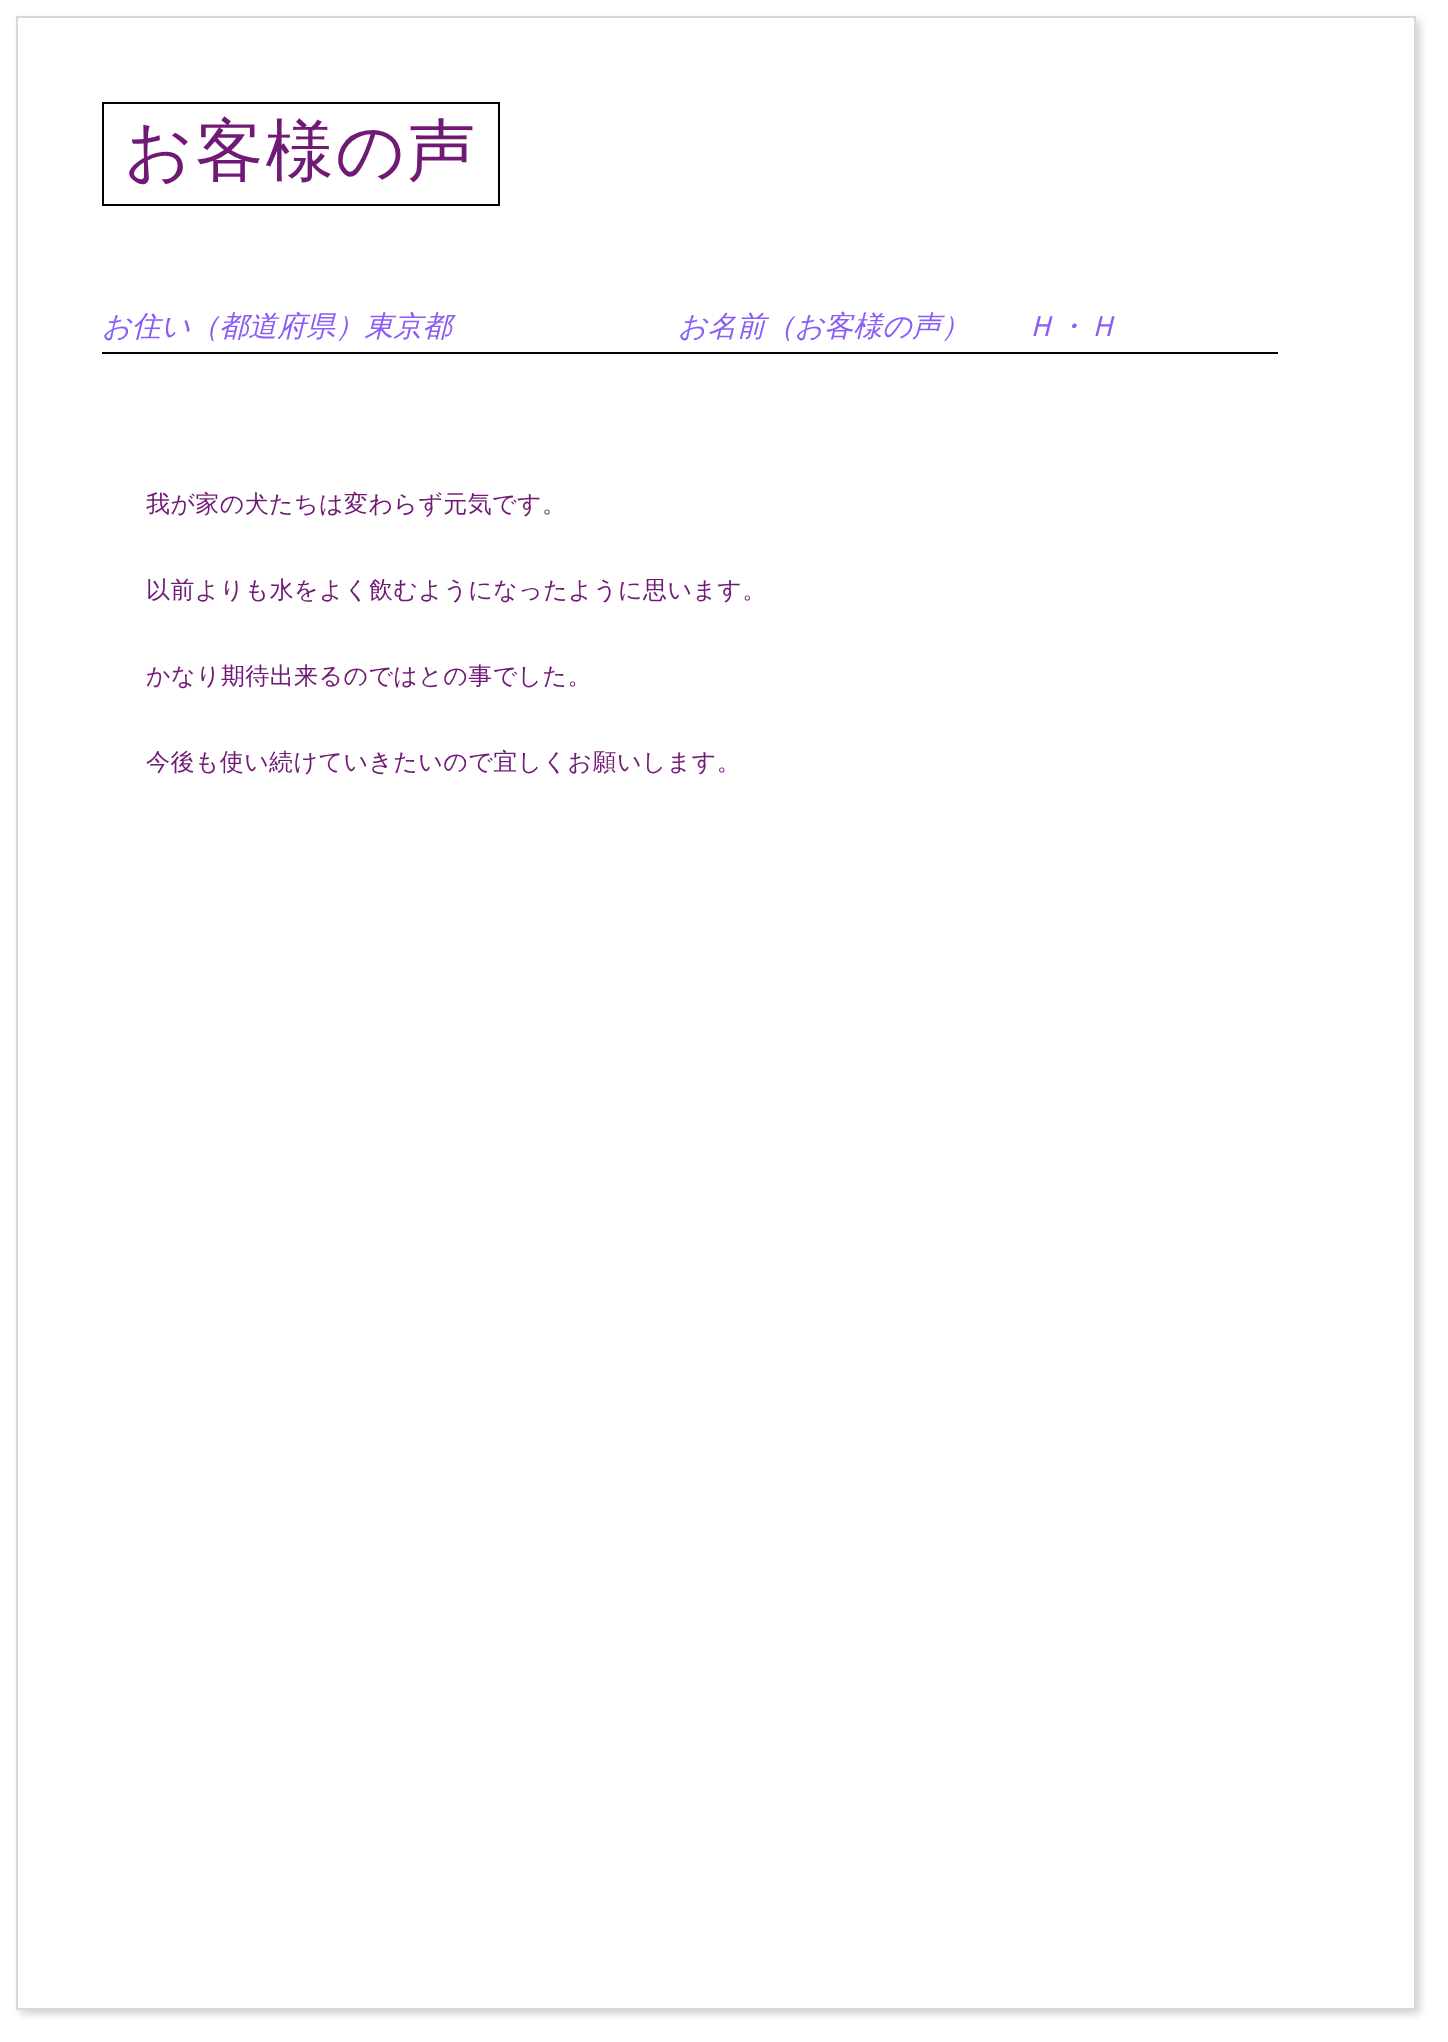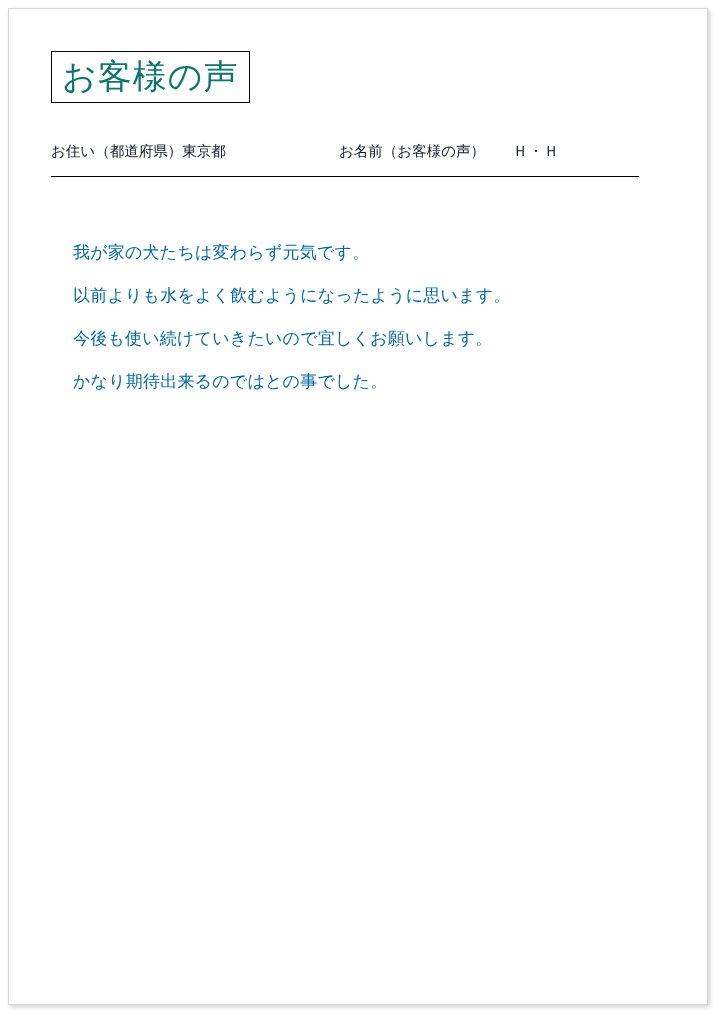--- a/index.html
+++ b/index.html
@@ -37,7 +37,7 @@
     font-size: 34px;
     line-height: 40px;
     letter-spacing: 1px;
-    color: #0f766e;
+    color: #701a75;
     white-space: nowrap;
   }
   .meta-row {

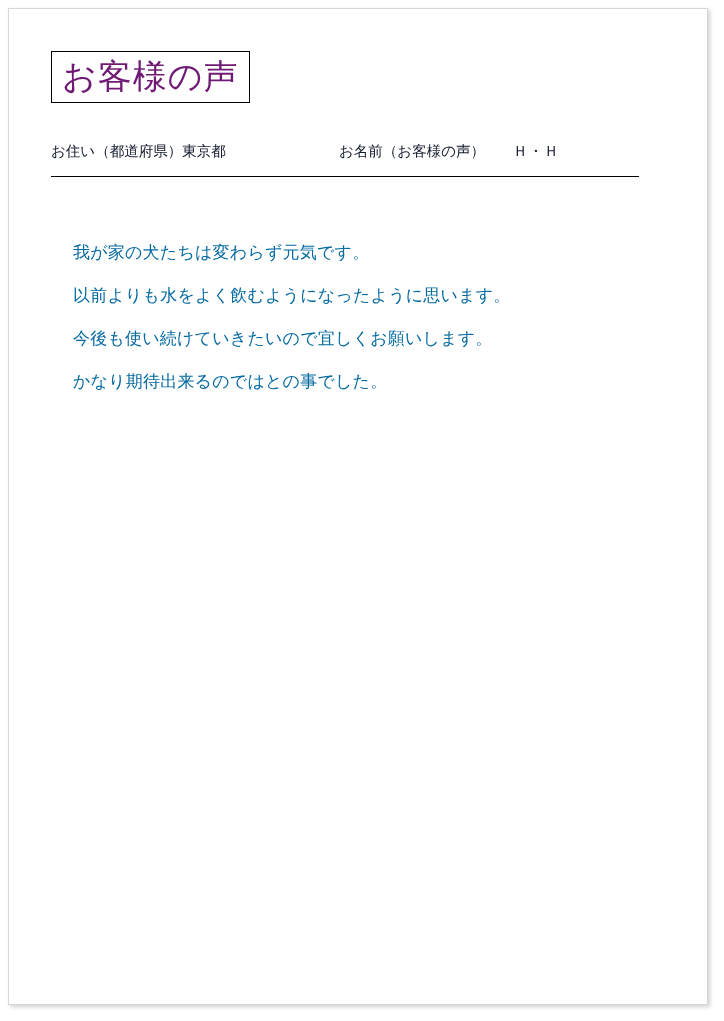--- a/index.html
+++ b/index.html
@@ -51,10 +51,11 @@
   }
   .meta-field {
     position: absolute;
-    bottom: 15px;
+    bottom: 3px;
     font-size: 14.5px;
-    color: #0f172a;
+    color: #8b5cf6;
     white-space: nowrap;
+    font-style: italic;
   }
   .meta-field .label {
     letter-spacing: 0px;

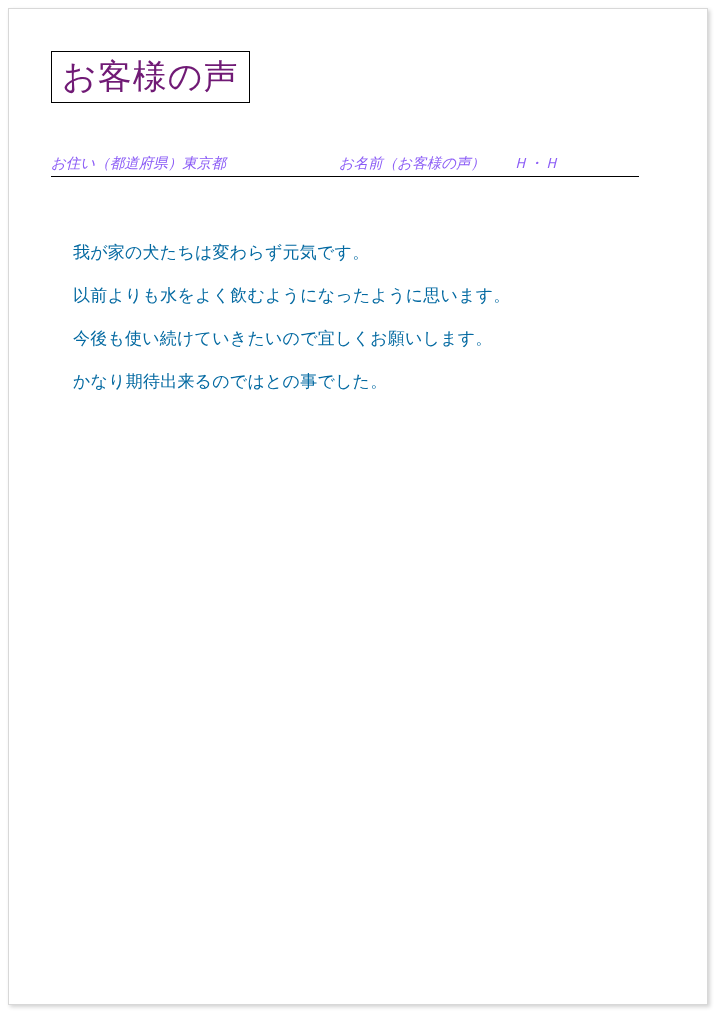--- a/index.html
+++ b/index.html
@@ -77,9 +77,9 @@
     width: 580px;
   }
   .body-line {
-    font-size: 17px;
+    font-size: 12px;
     line-height: 43px;
-    color: #0369a1;
+    color: #701a75;
     white-space: nowrap;
     letter-spacing: 0.2px;
   }

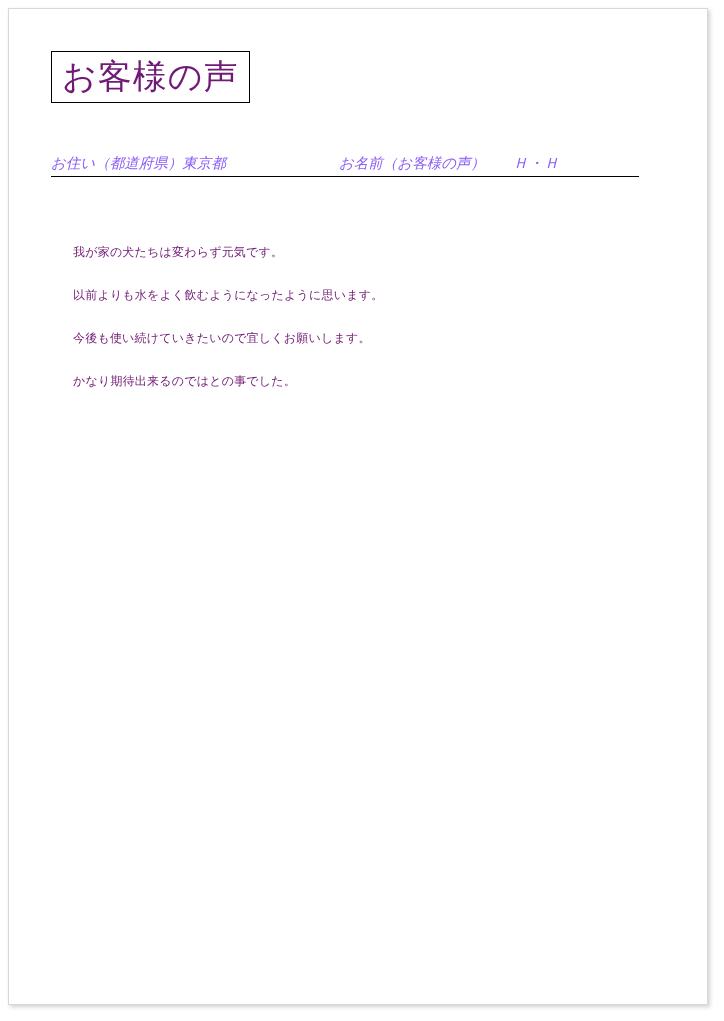--- a/index.html
+++ b/index.html
@@ -105,8 +105,8 @@
   <div class="body-text">
     <div class="body-line">我が家の犬たちは変わらず元気です。</div>
     <div class="body-line">以前よりも水をよく飲むようになったように思います。</div>
+    <div class="body-line">かなり期待出来るのではとの事でした。</div>
     <div class="body-line">今後も使い続けていきたいので宜しくお願いします。</div>
-    <div class="body-line">かなり期待出来るのではとの事でした。</div>
   </div>
 
 </div>

